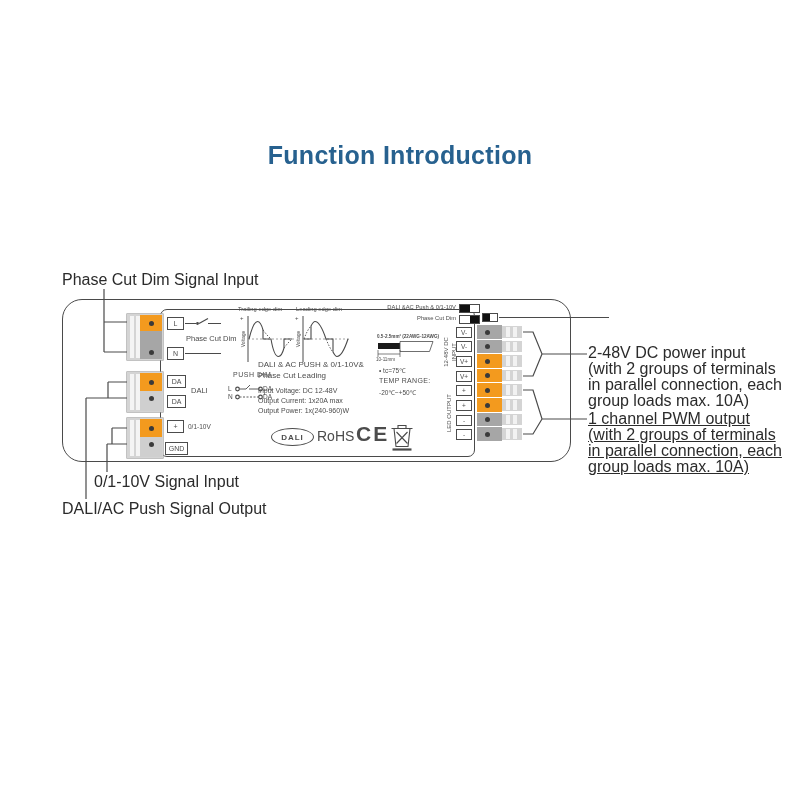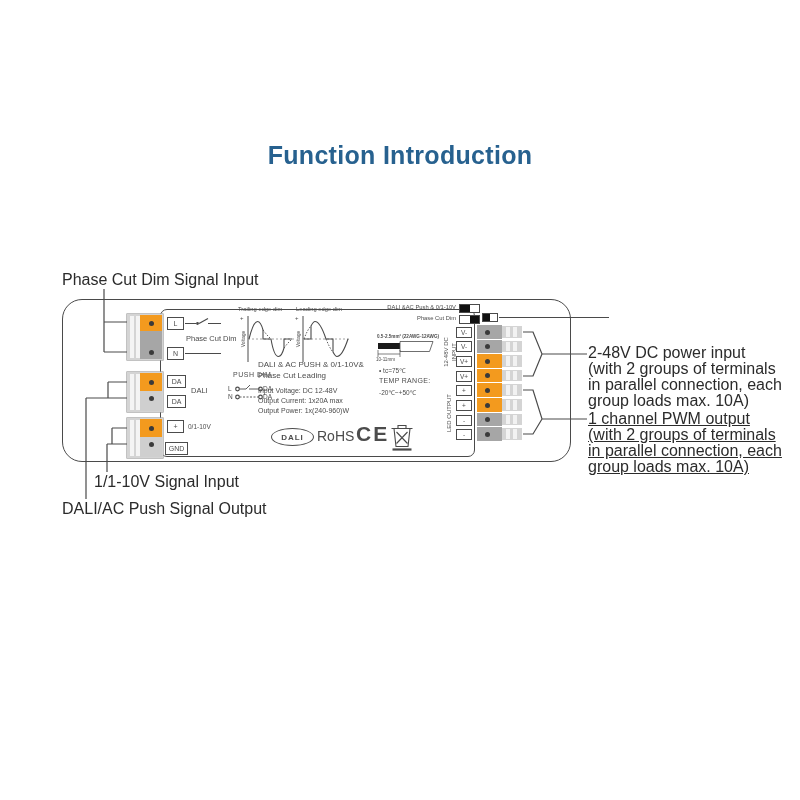--- a/index.html
+++ b/index.html
@@ -231,7 +231,7 @@
   <div class="abs boxlab" style="left:456px;top:429px;width:16px;height:11px;font-size:6.5px;">-</div>
 
   <div class="abs ann" style="left:62px;top:272px;">Phase Cut Dim Signal Input</div>
-  <div class="abs ann" style="left:94px;top:474px;">1/1-10V Signal Input</div>
+  <div class="abs ann" style="left:94px;top:474px;">0/1-10V Signal Input</div>
   <div class="abs ann" style="left:62px;top:501px;">DALI/AC Push Signal Output</div>
 
   <div class="abs ann" style="left:588px;top:345px;">

